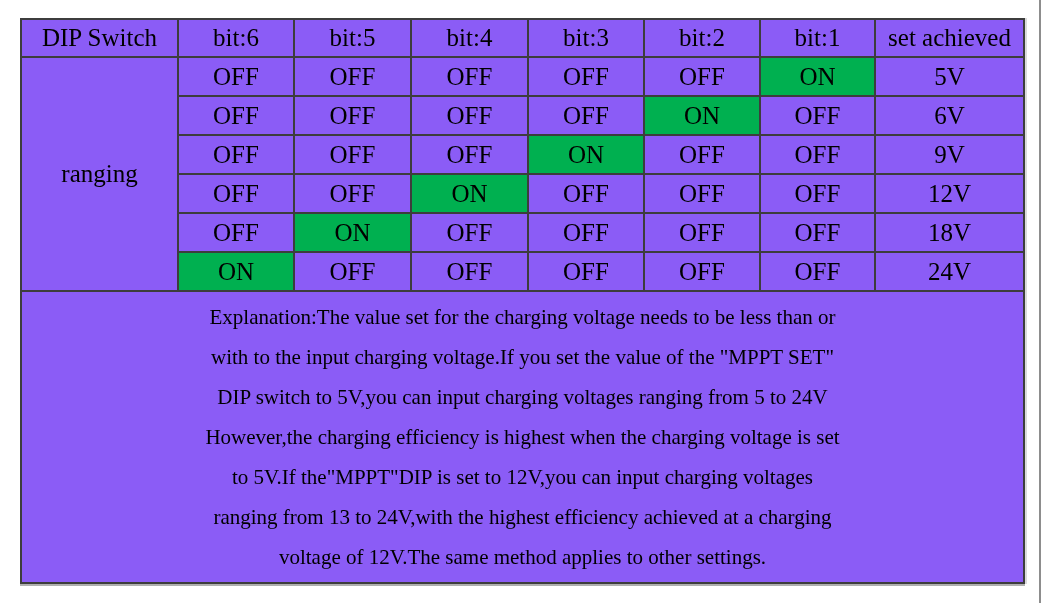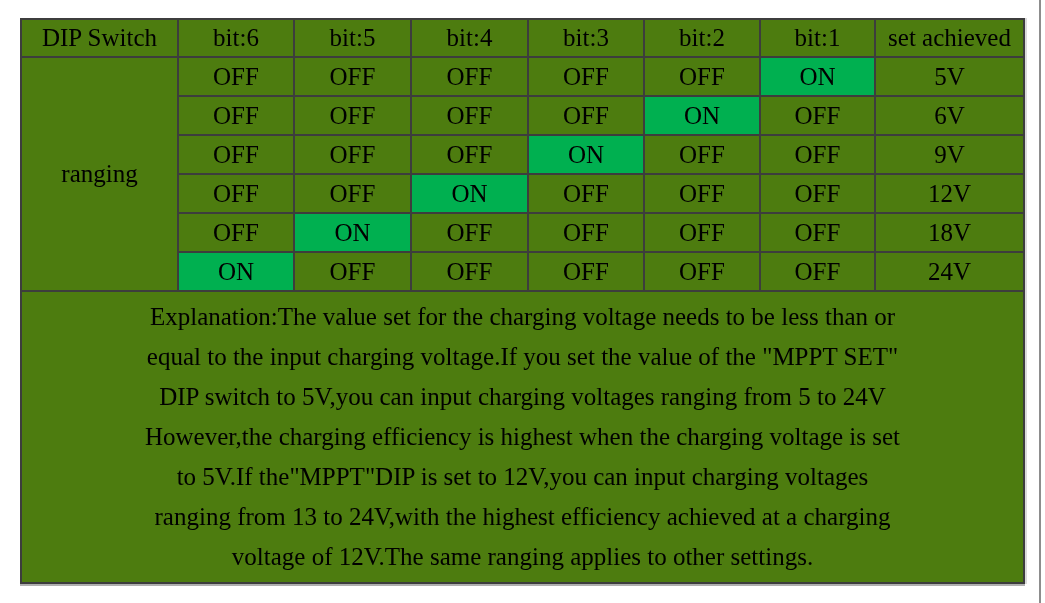--- a/index.html
+++ b/index.html
@@ -29,7 +29,7 @@
     font-weight: normal;
     font-size: 25px;
     padding: 0;
-    background: #4d7c0f;
+    background: #8b5cf6;
   }
   tr.hdr { height: 38px; }
   tr.datarow { height: 39px; }

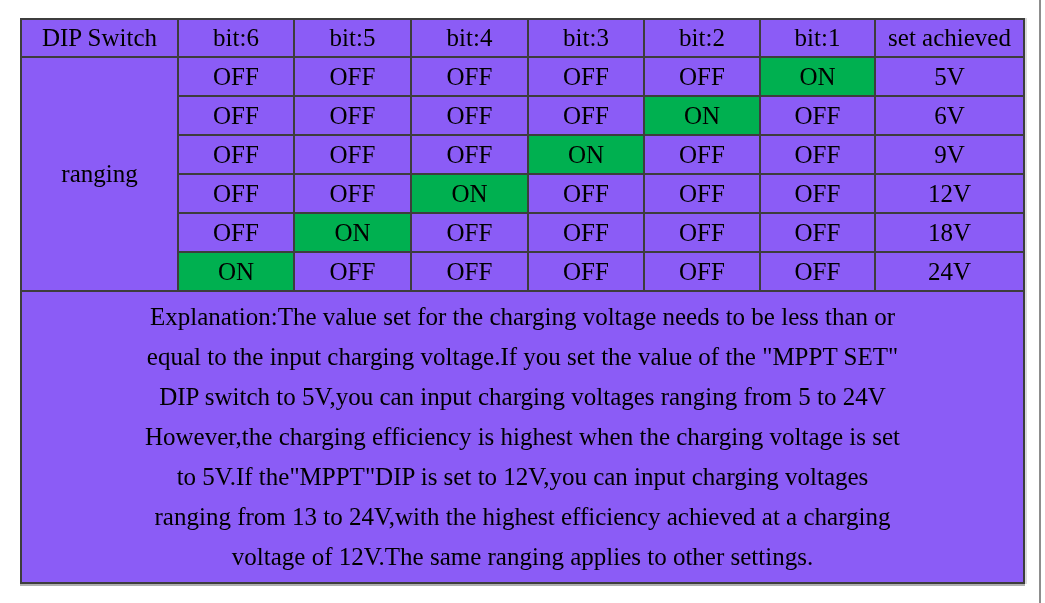--- a/index.html
+++ b/index.html
@@ -39,7 +39,7 @@
     padding-top: 7px;
   }
   .expl-line {
-    font-size: 25px;
+    font-size: 21px;
     line-height: 40px;
     text-align: center;
     white-space: nowrap;

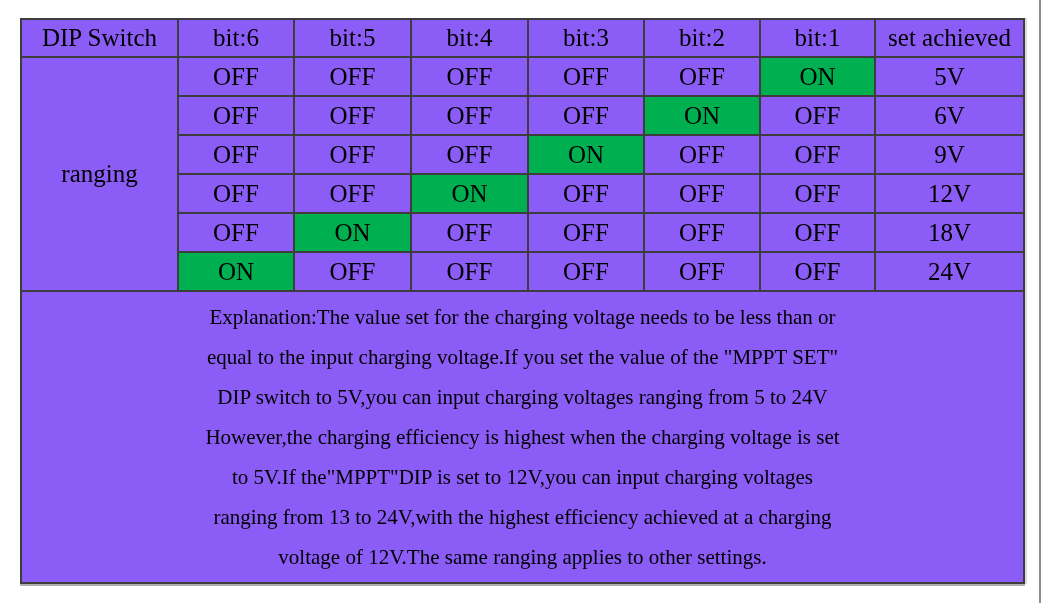--- a/index.html
+++ b/index.html
@@ -140,7 +140,7 @@
       <tr>
         <td colspan="8" class="expl-cell">
           <div class="expl-line">Explanation:The value set for the charging voltage needs to be less than or</div>
-          <div class="expl-line">equal to the input charging voltage.If you set the value of the "MPPT SET"</div>
+          <div class="expl-line">with to the input charging voltage.If you set the value of the "MPPT SET"</div>
           <div class="expl-line">DIP switch to 5V,you can input charging voltages ranging from 5 to 24V</div>
           <div class="expl-line">However,the charging efficiency is highest when the charging voltage is set</div>
           <div class="expl-line">to 5V.If the"MPPT"DIP is set to 12V,you can input charging voltages</div>

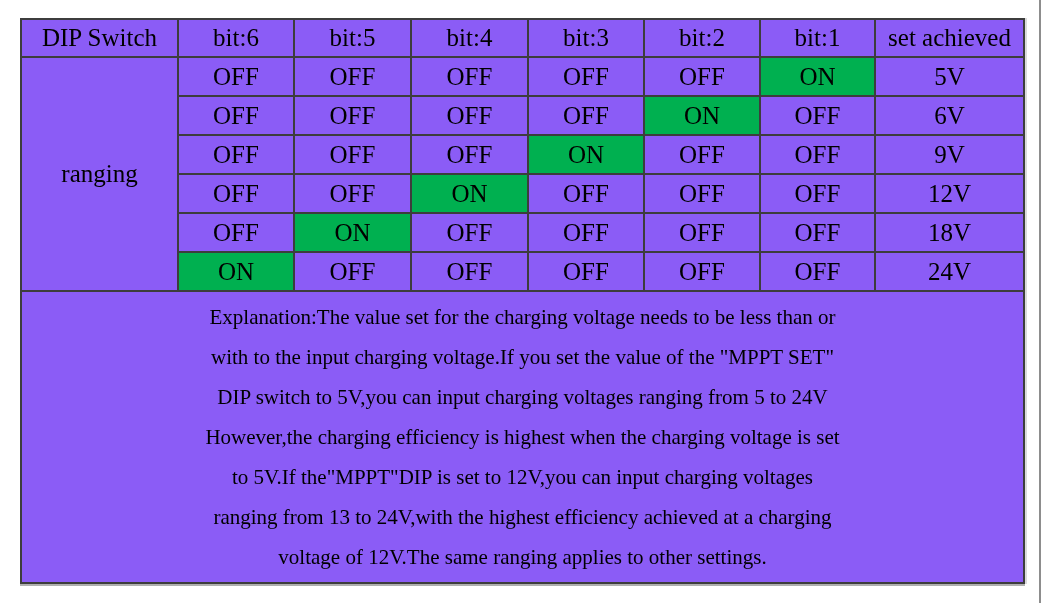--- a/index.html
+++ b/index.html
@@ -145,7 +145,7 @@
           <div class="expl-line">However,the charging efficiency is highest when the charging voltage is set</div>
           <div class="expl-line">to 5V.If the"MPPT"DIP is set to 12V,you can input charging voltages</div>
           <div class="expl-line">ranging from 13 to 24V,with the highest efficiency achieved at a charging</div>
-          <div class="expl-line">voltage of 12V.The same ranging applies to other settings.</div>
+          <div class="expl-line">voltage of 12V.The same method applies to other settings.</div>
         </td>
       </tr>
     </tbody>

